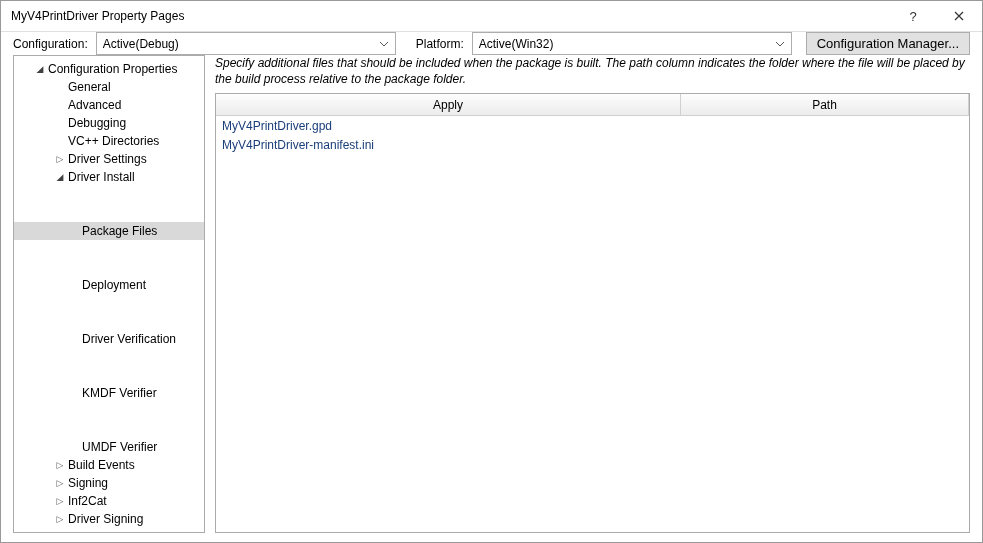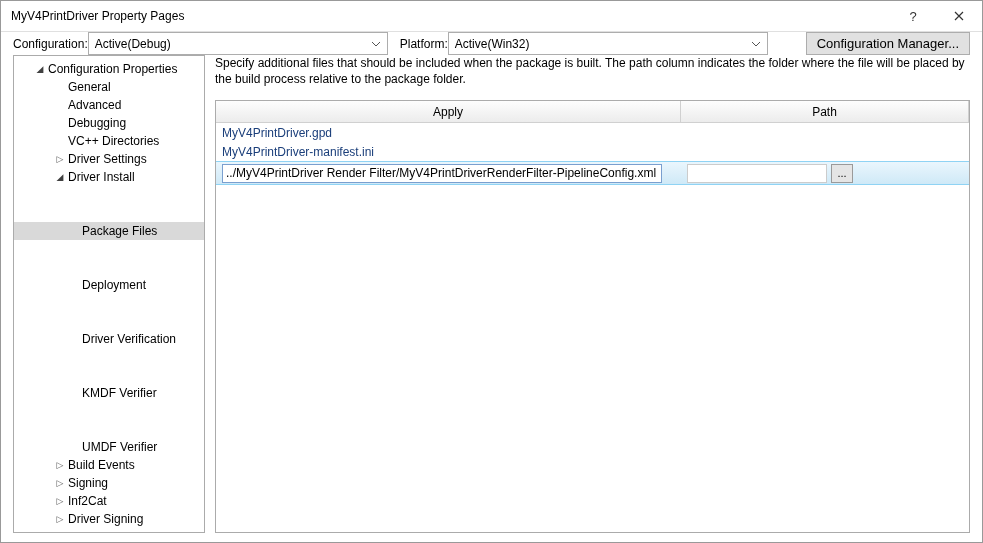--- a/index.html
+++ b/index.html
@@ -36,7 +36,7 @@
     display: flex;
     align-items: center;
     padding: 0 12px;
-    gap: 0;
+    gap: 8px;
   }
   .configrow label { font-size: 12px; }
   .combo {

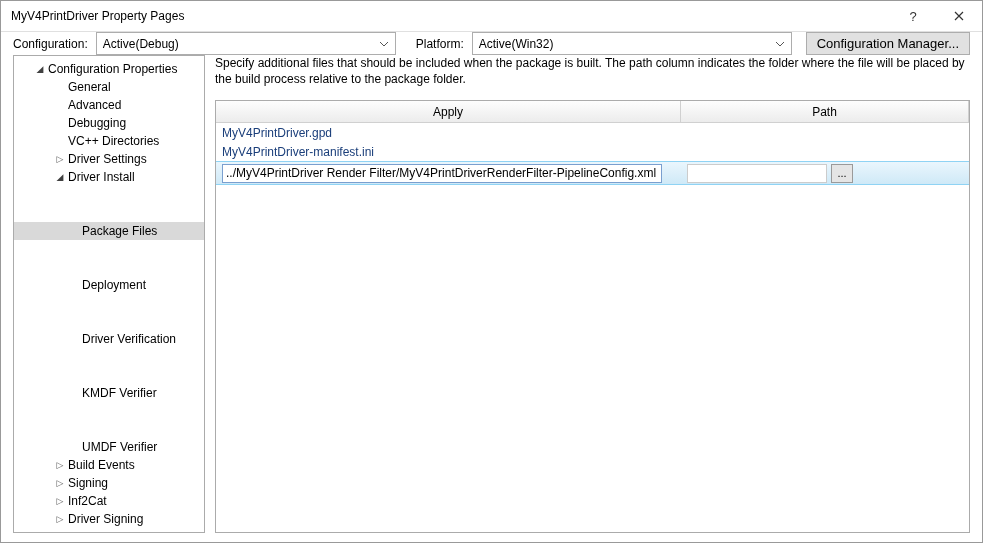--- a/index.html
+++ b/index.html
@@ -95,7 +95,7 @@
     padding-left: 10px;
     display: flex; flex-direction: column;
   }
-  .desc { line-height: 1.35; margin-bottom: 13px; }
+  .desc { line-height: 1.35; margin-bottom: 6px; font-style: italic; }
   .grid {
     flex: 1;
     border: 1px solid #ababab;

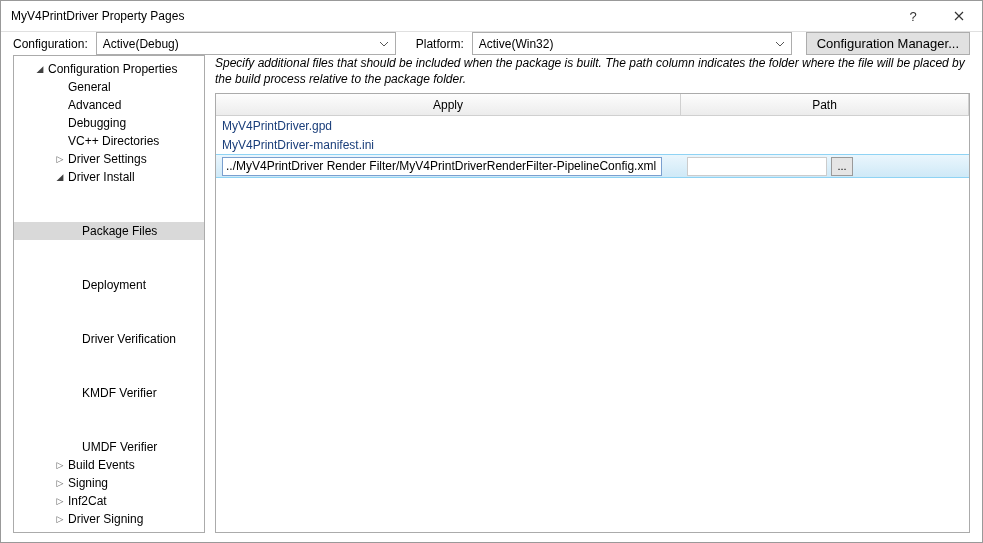--- a/index.html
+++ b/index.html
@@ -277,13 +277,6 @@
             <div class="cfile">MyV4PrintDriver-manifest.ini</div>
             <div class="cpath"></div>
           </div>
-          <div class="grow edit">
-            <div class="cfile"><input value="../MyV4PrintDriver Render Filter/MyV4PrintDriverRenderFilter-PipelineConfig.xml" style=""></div>
-            <div class="cpath">
-              <input class="path" style="">
-              <div class="browsebtn">...</div>
-            </div>
-          </div>
         </div>
     </div>
   </div>

